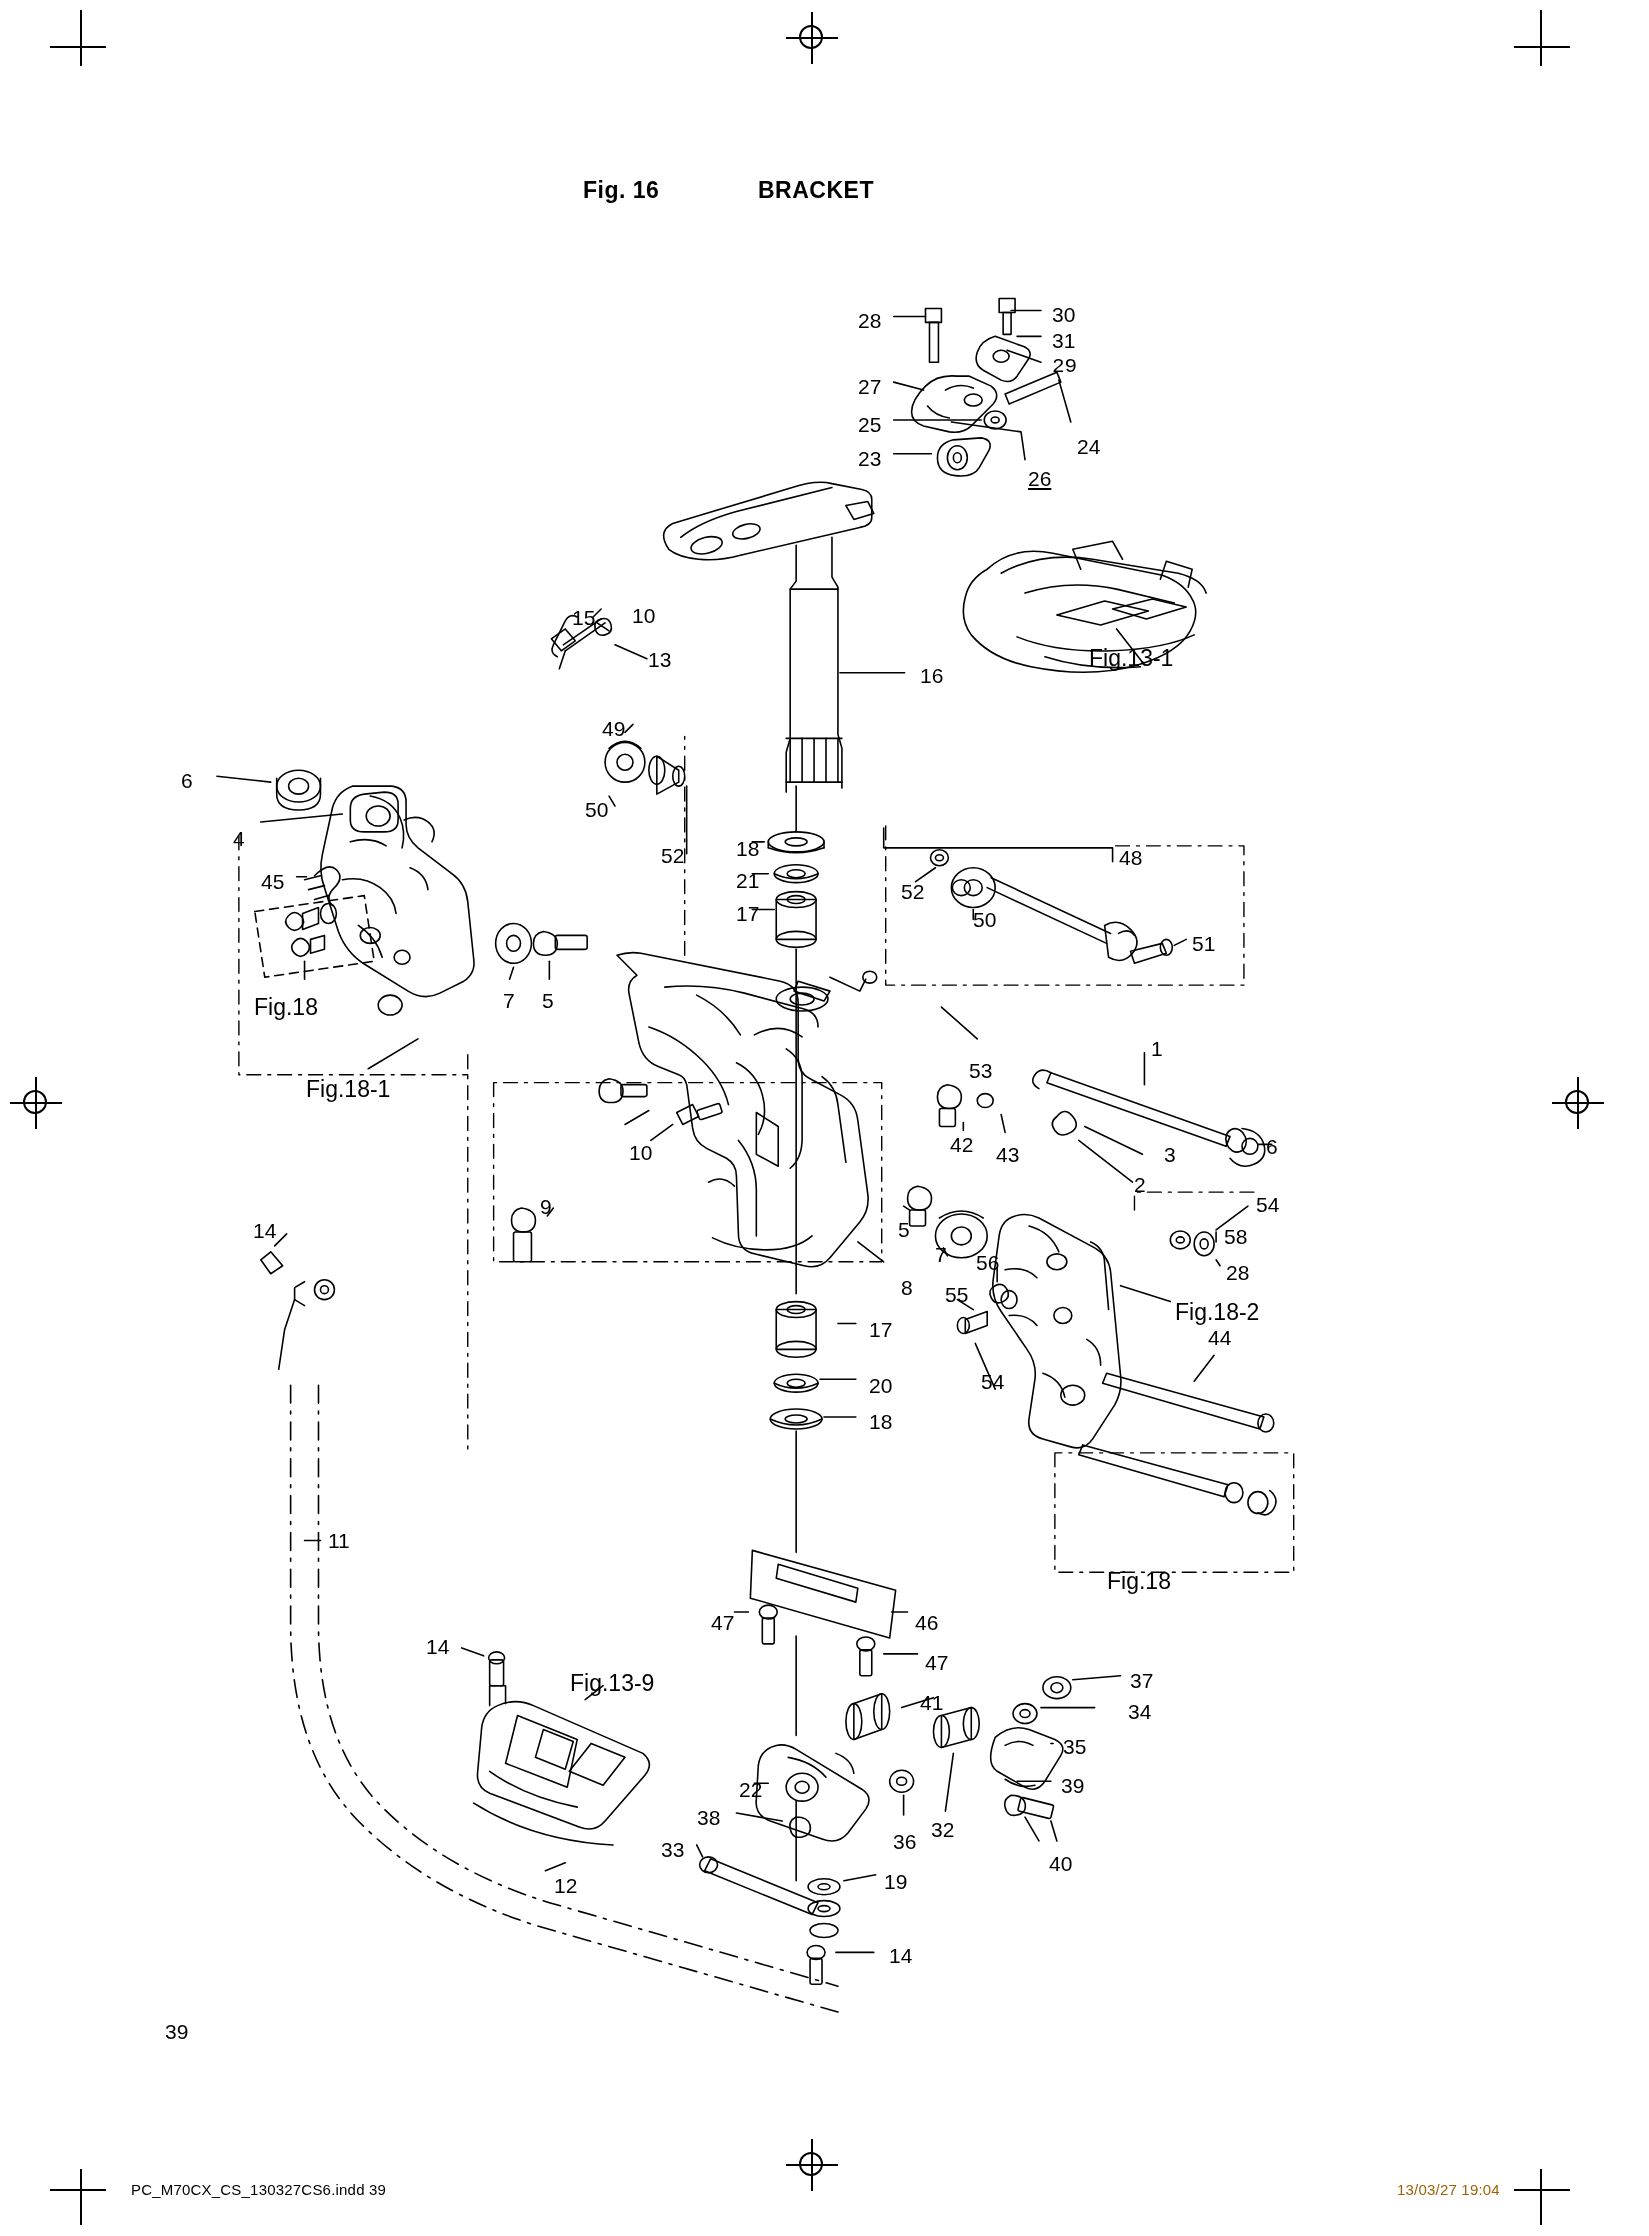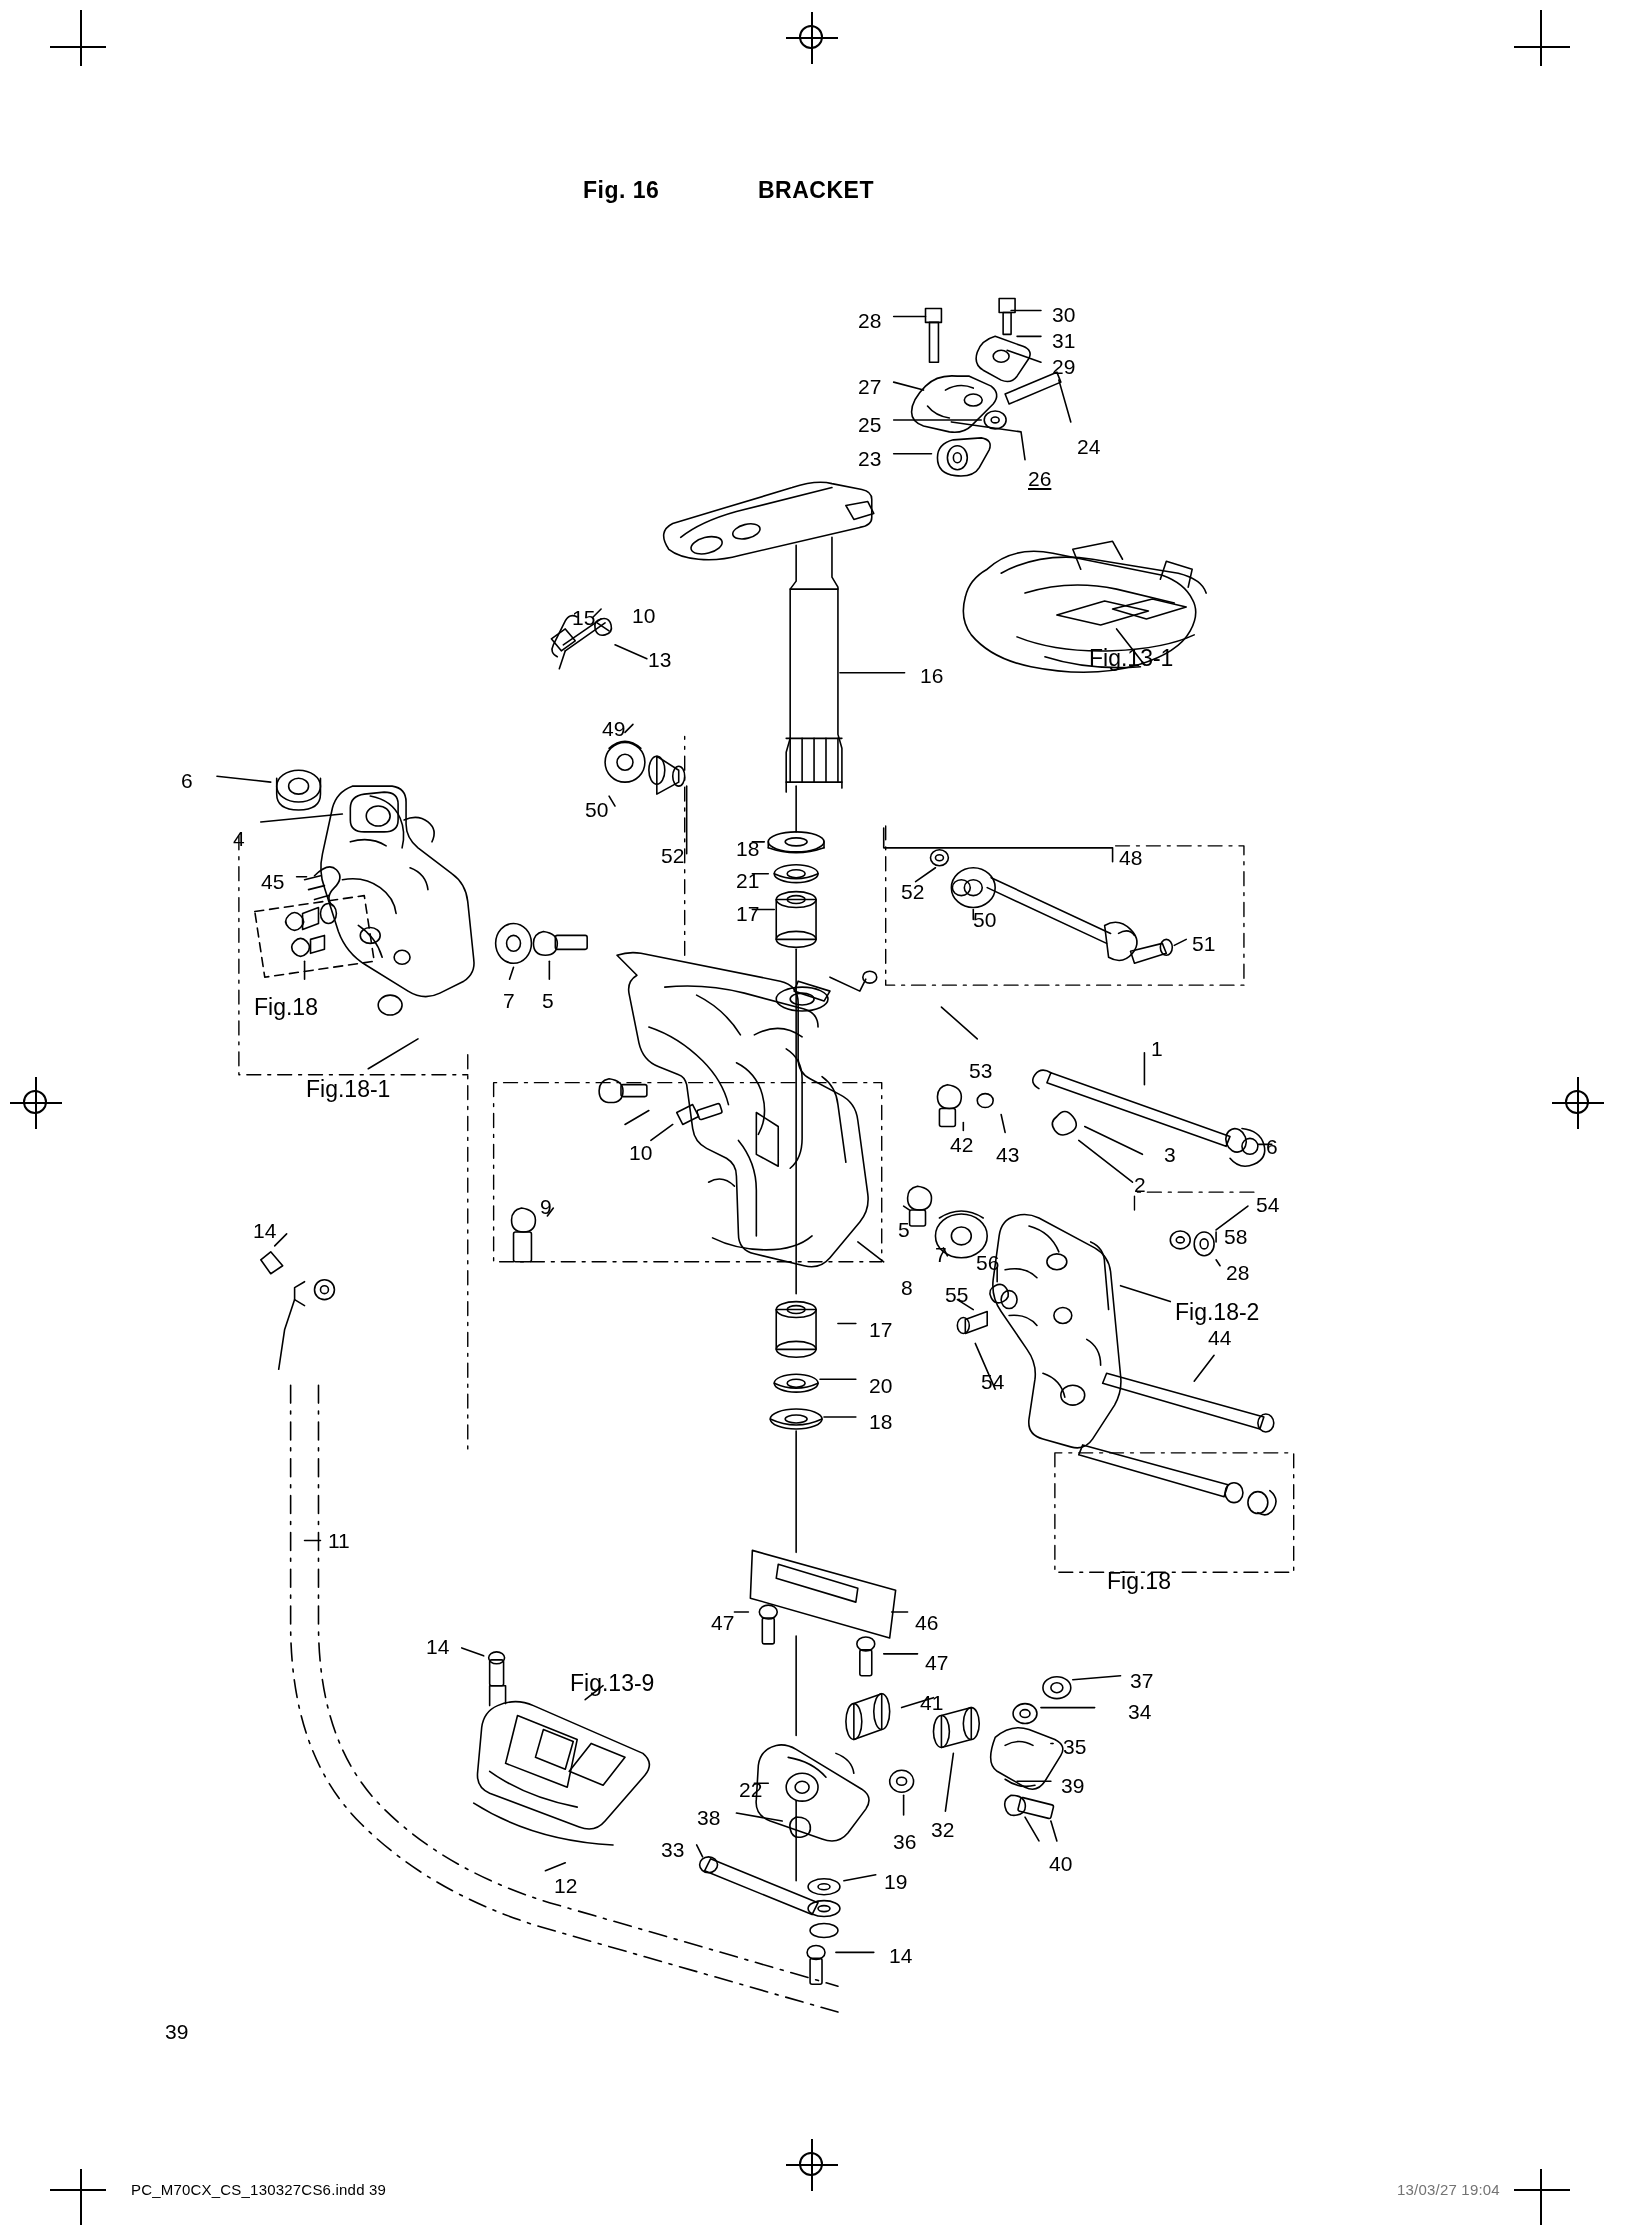--- a/index.html
+++ b/index.html
@@ -535,7 +535,7 @@
   <div class="lbl" style="left:858px; top:310px;">28</div>
   <div class="lbl" style="left:1052px; top:304px;">30</div>
   <div class="lbl" style="left:1052px; top:330px;">31</div>
-  <div class="lbl" style="left:1052px; top:356px;">29</div>
+  <div class="lbl" style="left:1052px; top:356px;font-family:Liberation Mono, monospace;">29</div>
   <div class="lbl" style="left:858px; top:376px;">27</div>
   <div class="lbl" style="left:858px; top:414px;">25</div>
   <div class="lbl" style="left:858px; top:448px;">23</div>

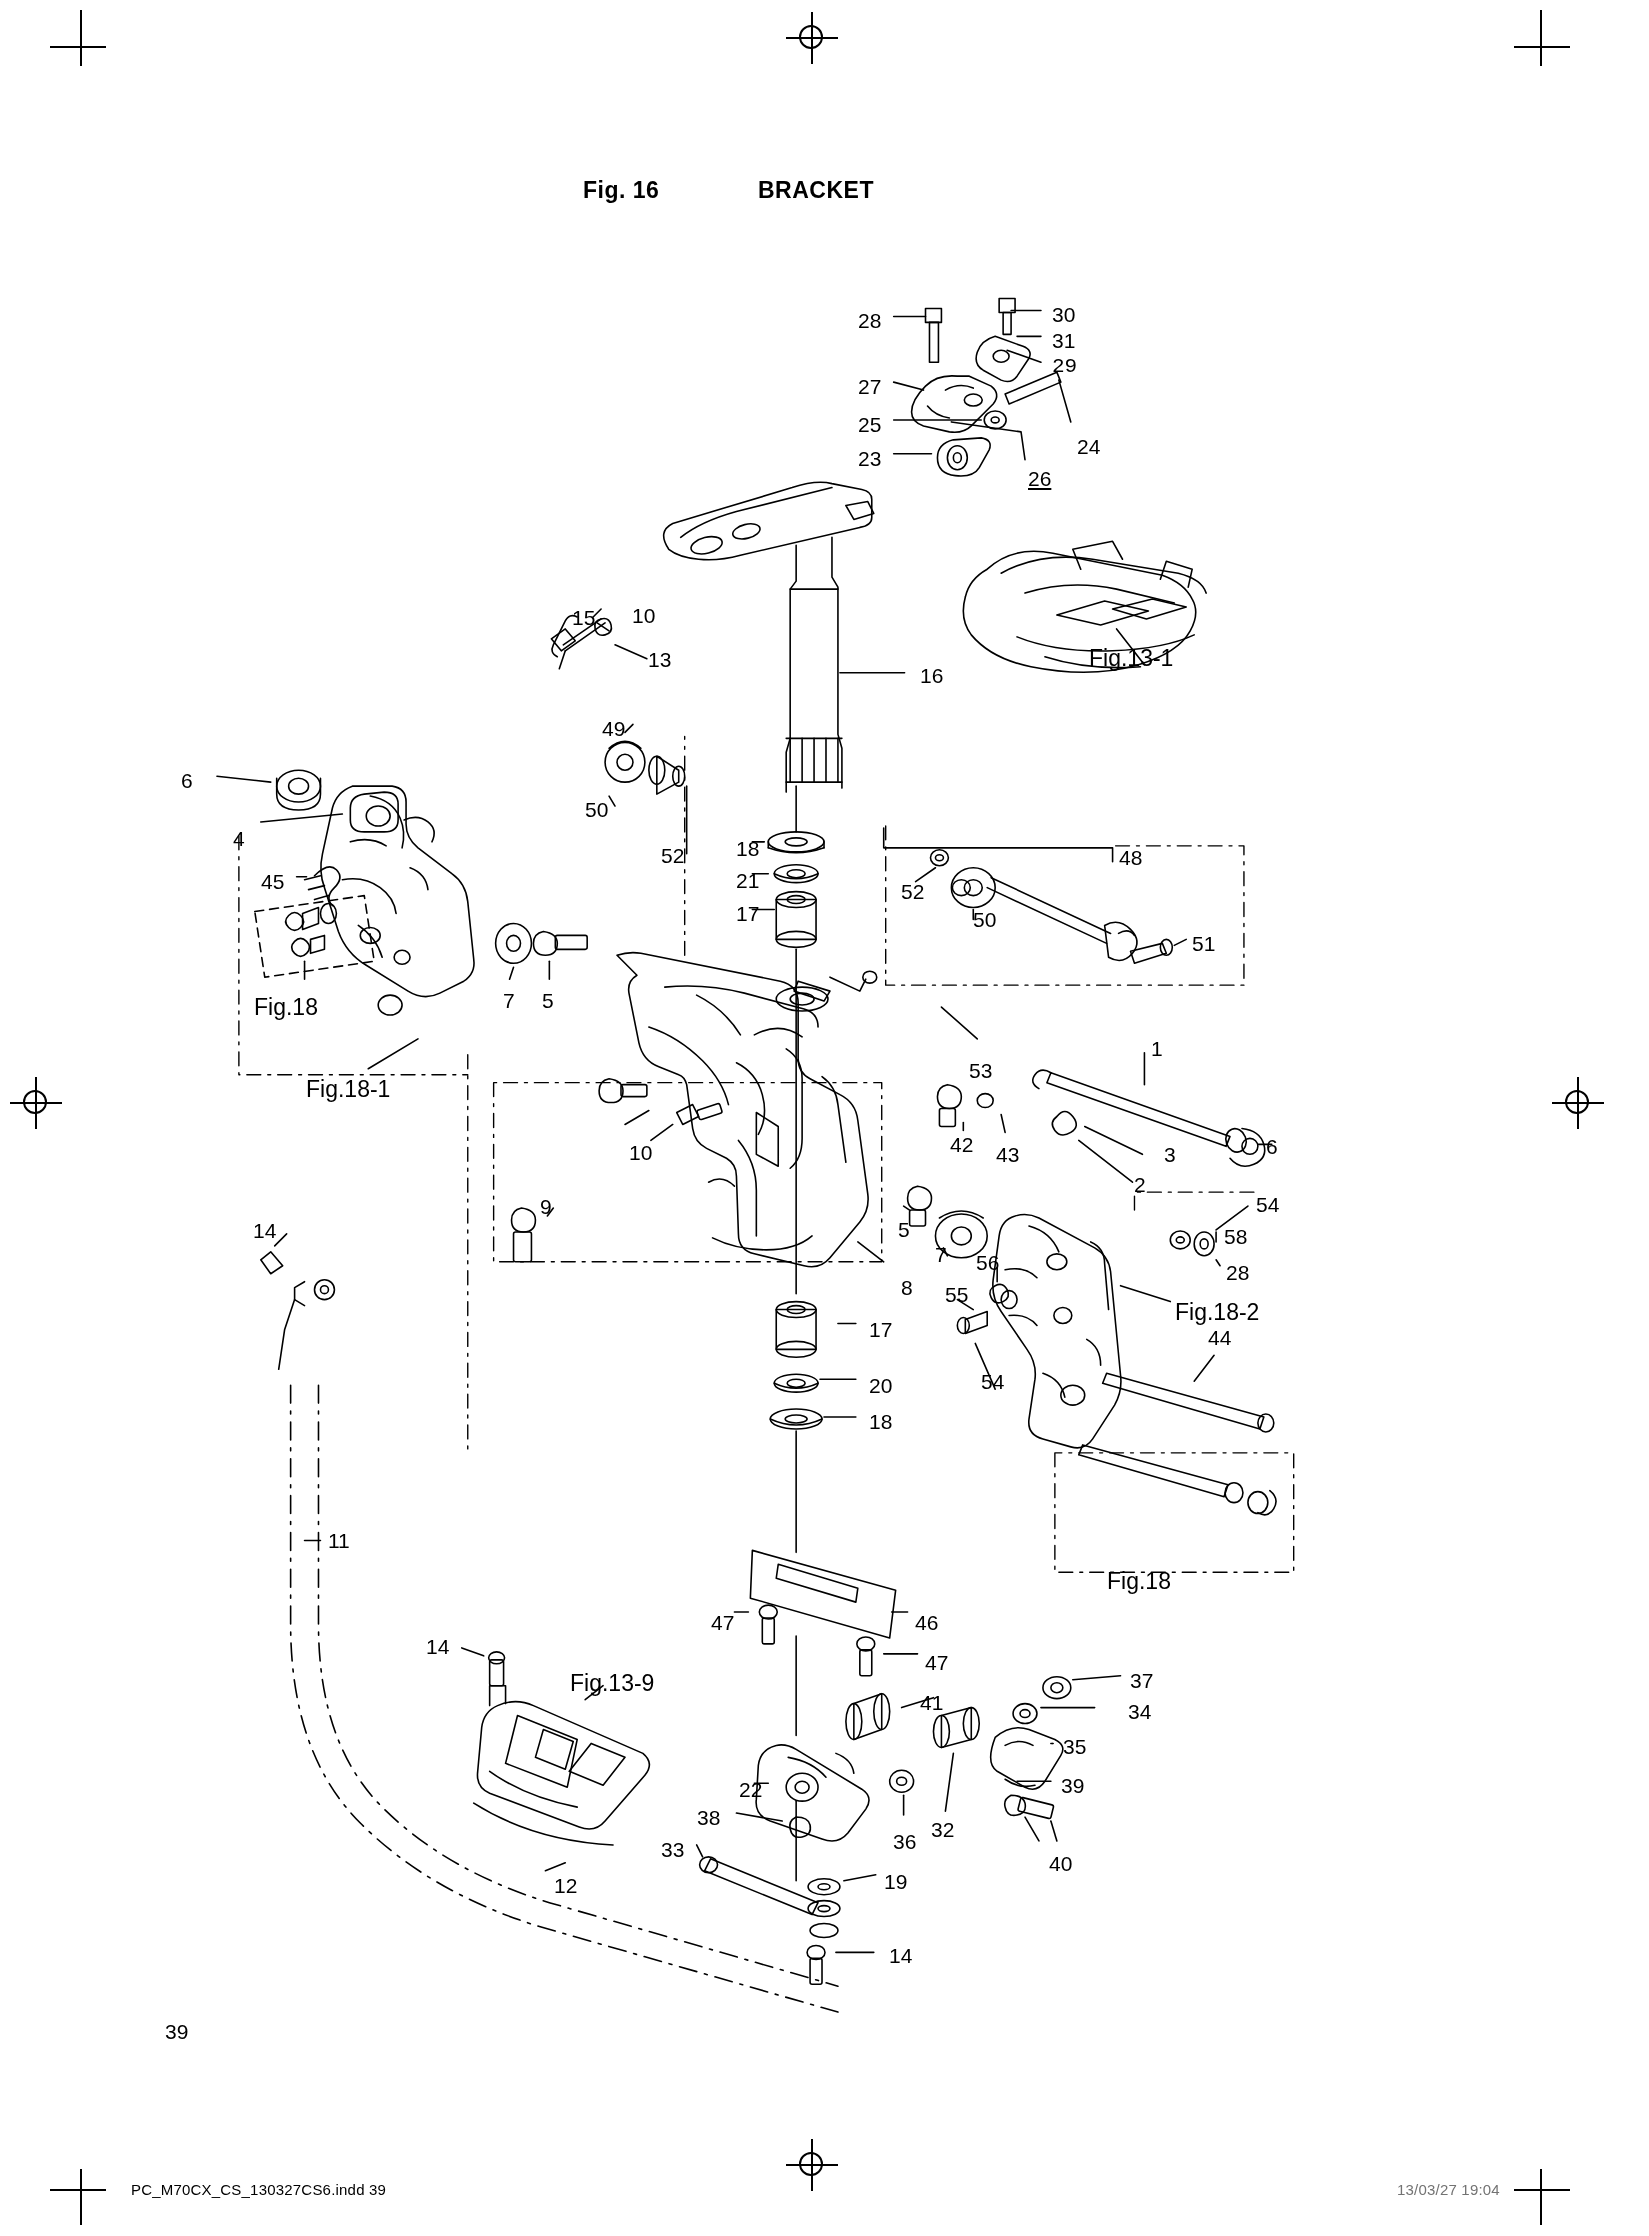--- a/index.html
+++ b/index.html
@@ -84,7 +84,7 @@
   .footer-right {
     position: absolute;
     font-size: 15px;
-    color: #737373;
+    color: #a16207;
     letter-spacing: 0.2px;
   }
 

